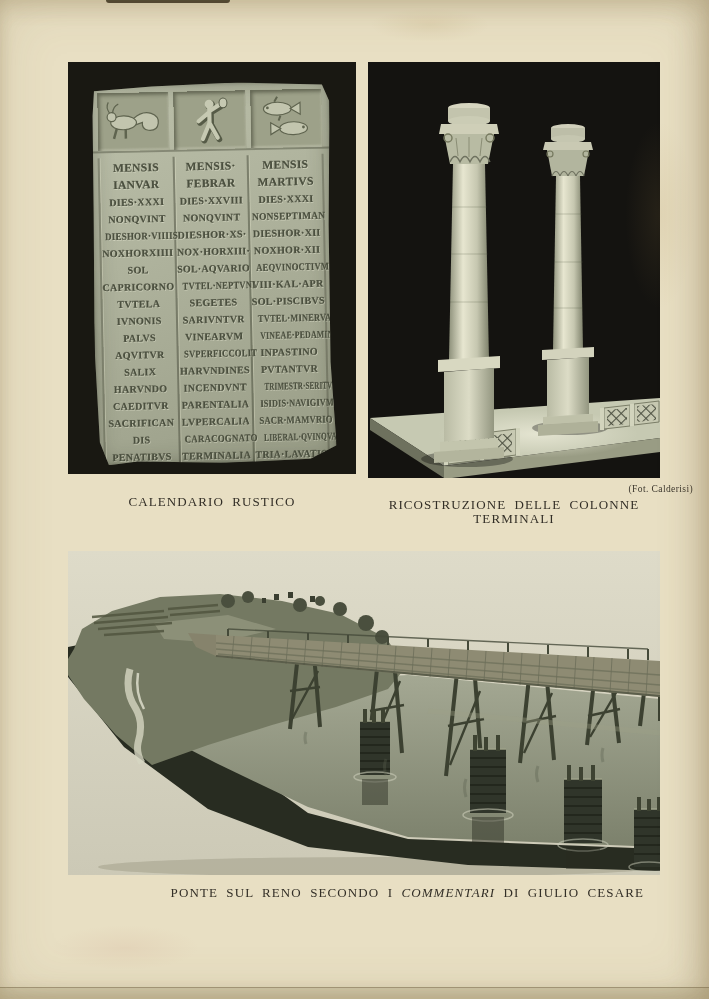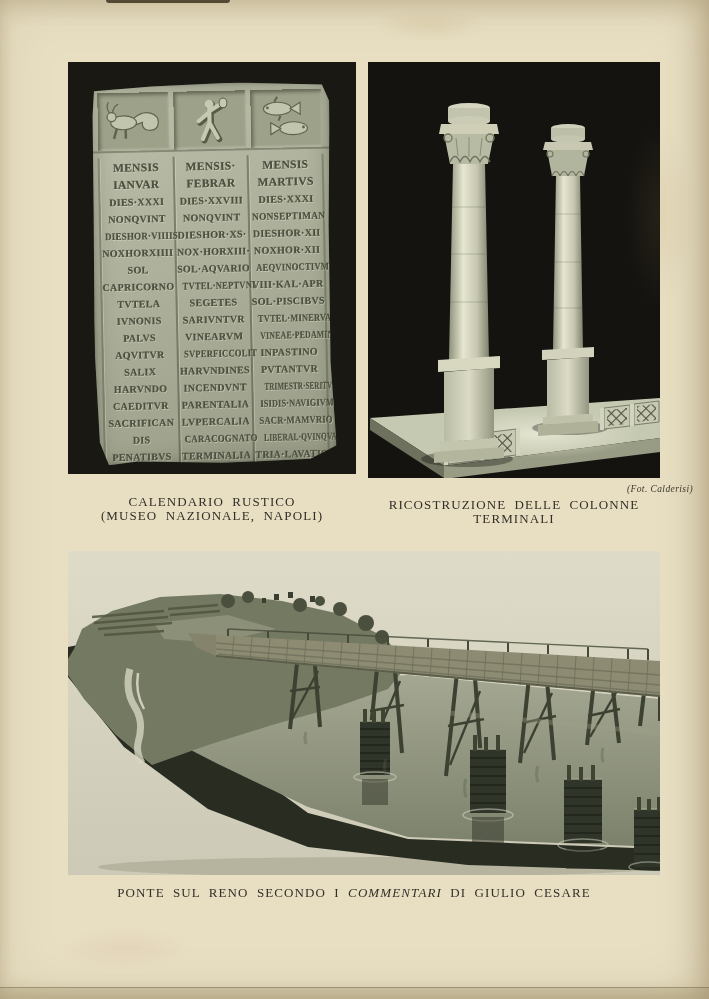--- a/index.html
+++ b/index.html
@@ -63,7 +63,7 @@
   .caption-calendar{left:68px;top:495px;width:288px;}
   .caption-columns{left:368px;top:498px;width:292px;}
   .caption-bridge{left:64px;top:886px;width:580px;}
-  .credit{position:absolute;right:16px;top:484px;font-size:9.5px;font-style:italic;
+  .credit{position:absolute;right:16px;top:484px;font-size:9.5px;
     color:#3b362d;letter-spacing:.4px;z-index:10;}
   .ital{font-style:italic;}
 </style>

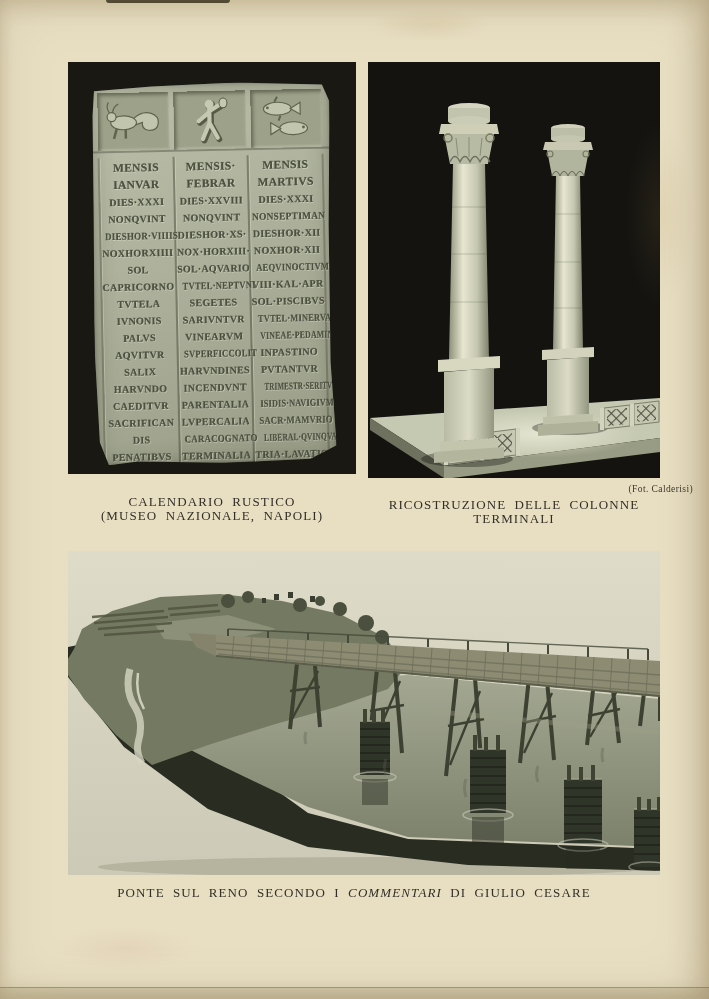--- a/index.html
+++ b/index.html
@@ -281,7 +281,6 @@
 
   <div class="caption caption-calendar">
     <div>CALENDARIO RUSTICO</div>
-    <div>(MUSEO NAZIONALE, NAPOLI)</div>
   </div>
 
   <div class="caption caption-columns">

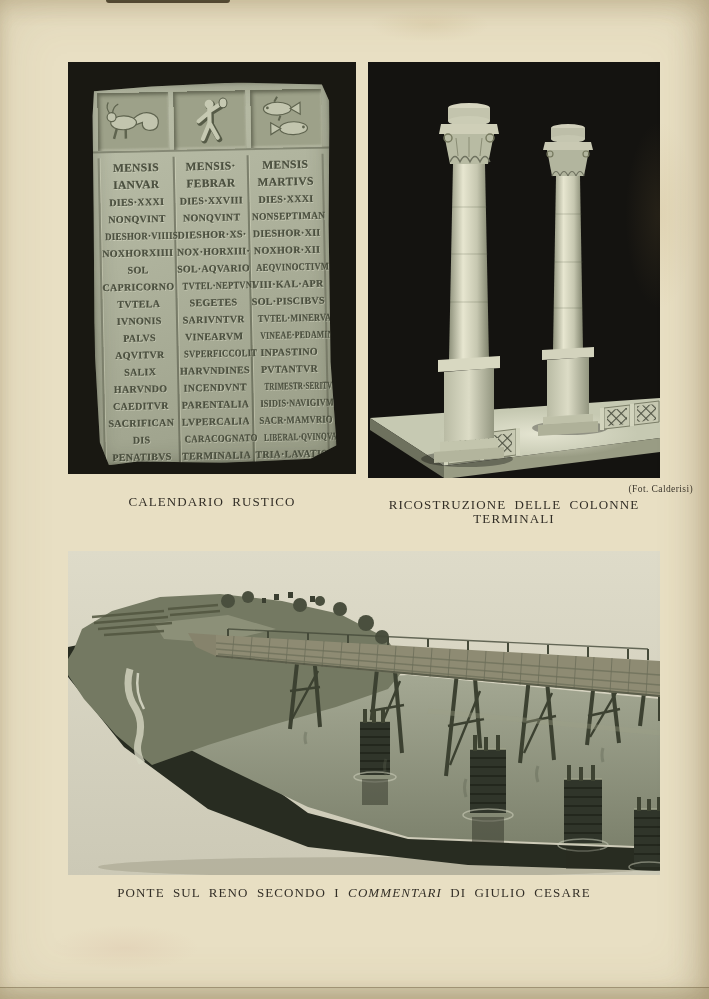--- a/index.html
+++ b/index.html
@@ -62,7 +62,7 @@
     line-height:14px;letter-spacing:1.1px;word-spacing:4px;z-index:10;}
   .caption-calendar{left:68px;top:495px;width:288px;}
   .caption-columns{left:368px;top:498px;width:292px;}
-  .caption-bridge{left:64px;top:886px;width:580px;}
+  .caption-bridge{left:64px;top:886px;width:580px;text-align:right;}
   .credit{position:absolute;right:16px;top:484px;font-size:9.5px;
     color:#3b362d;letter-spacing:.4px;z-index:10;}
   .ital{font-style:italic;}

